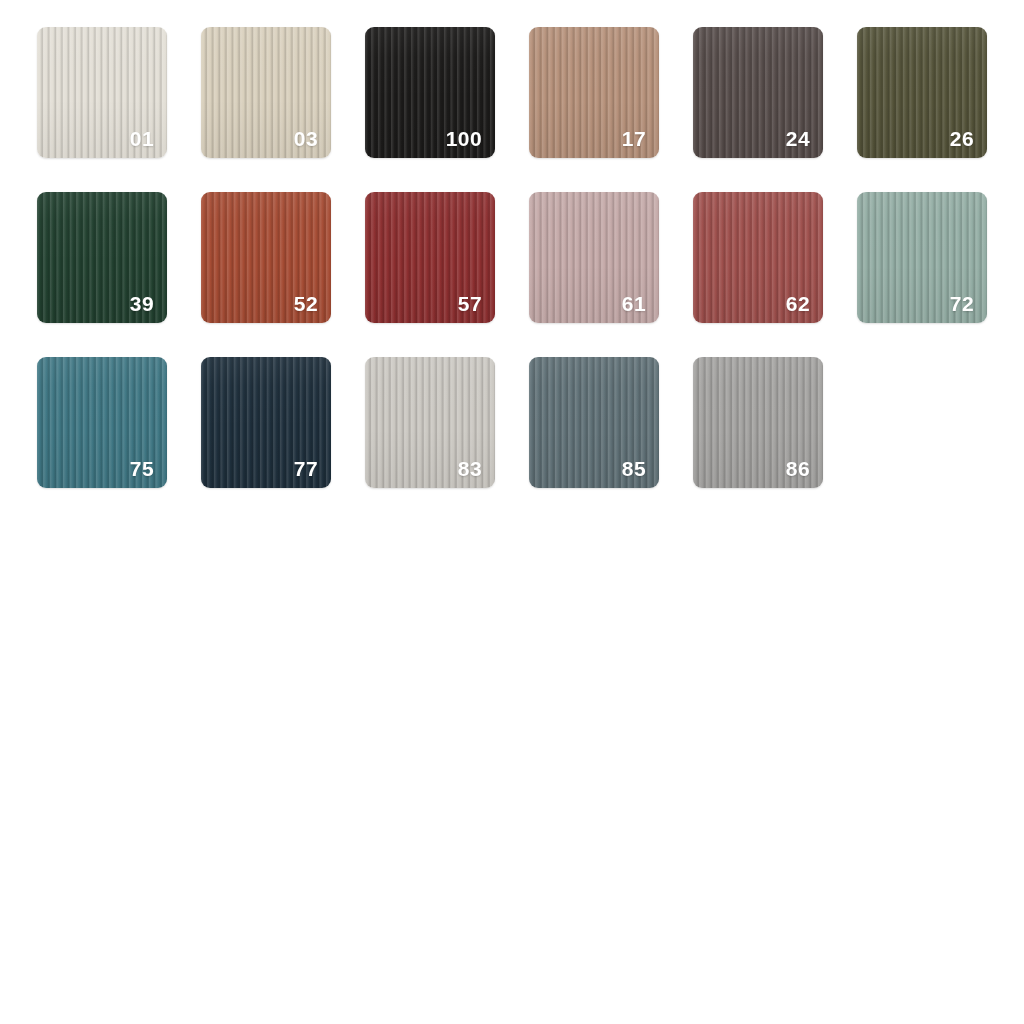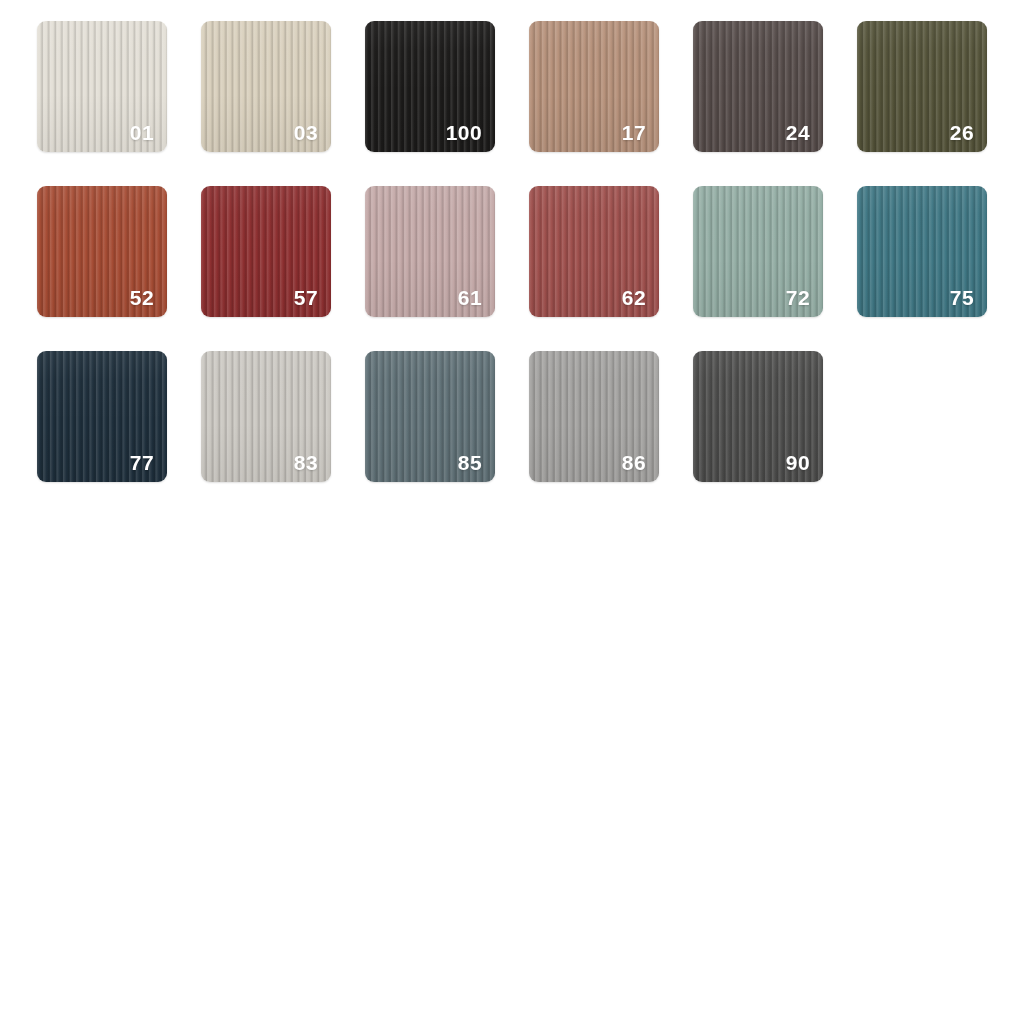--- a/index.html
+++ b/index.html
@@ -16,7 +16,7 @@
 
   #swatch-grid {
     position: absolute;
-    top: 21px;
+    top: 27px;
     left: 37px;
     width: 952px;
     display: grid;

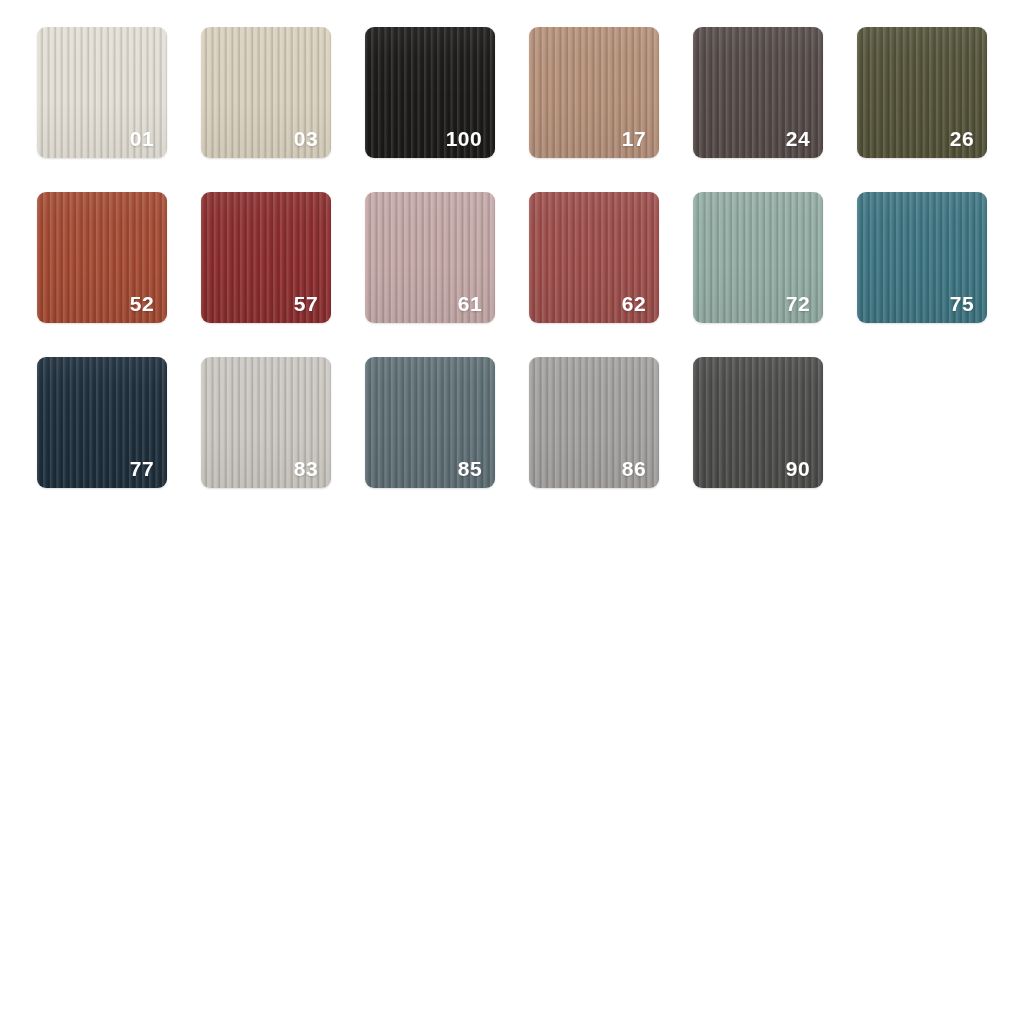--- a/index.html
+++ b/index.html
@@ -124,6 +124,12 @@
       <span class="swatch-label">26</span>
     </div>
     <div class="swatch">
+      <div class="swatch-base" style="background: rgb(33, 64, 47);"></div>
+      <div class="swatch-rib"></div>
+      <div class="swatch-sheen"></div>
+      <span class="swatch-label">39</span>
+    </div>
+    <div class="swatch">
       <div class="swatch-base" style="background: rgb(165, 75, 51);"></div>
       <div class="swatch-rib"></div>
       <div class="swatch-sheen"></div>

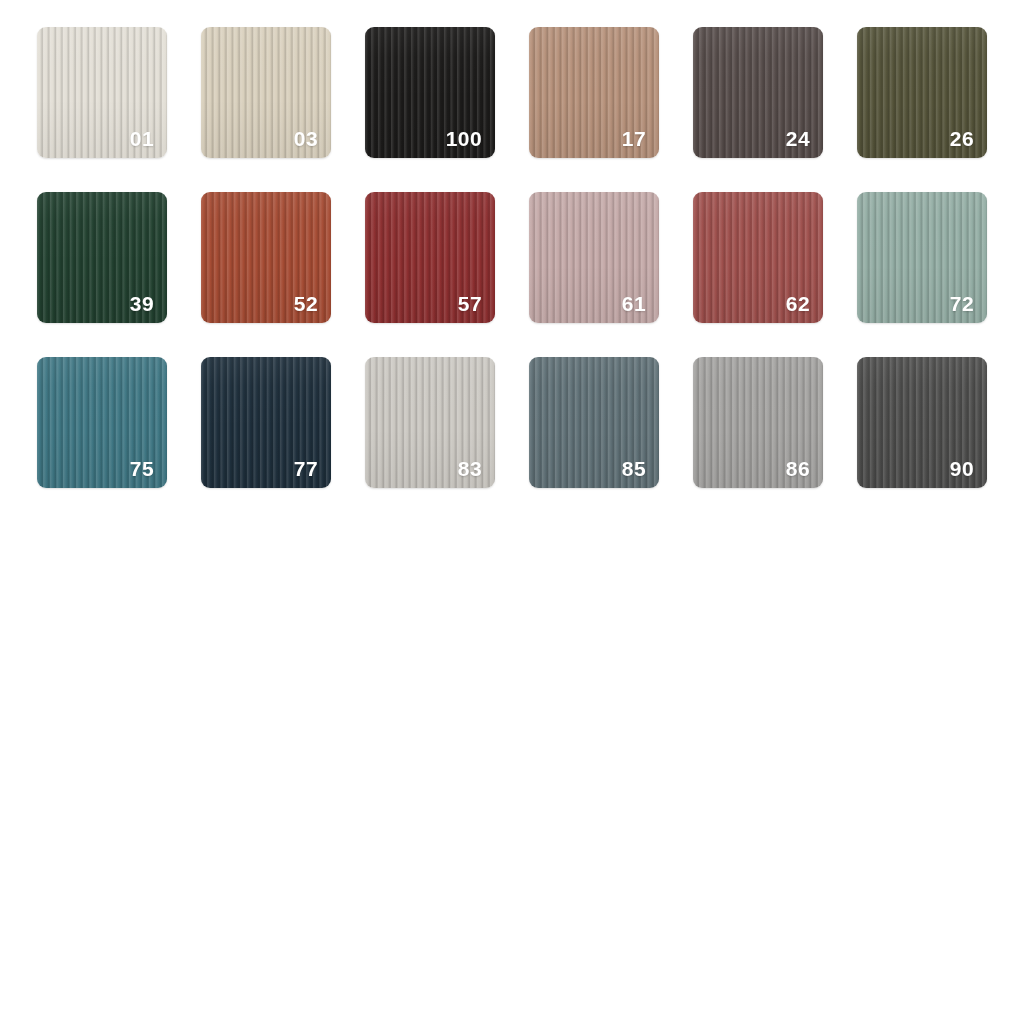--- a/index.html
+++ b/index.html
@@ -189,12 +189,6 @@
       <div class="swatch-sheen"></div>
       <span class="swatch-label">86</span>
     </div>
-    <div class="swatch">
-      <div class="swatch-base" style="background: rgb(77, 77, 76);"></div>
-      <div class="swatch-rib"></div>
-      <div class="swatch-sheen"></div>
-      <span class="swatch-label">90</span>
-    </div>
   </div>
 
 </body></html>

